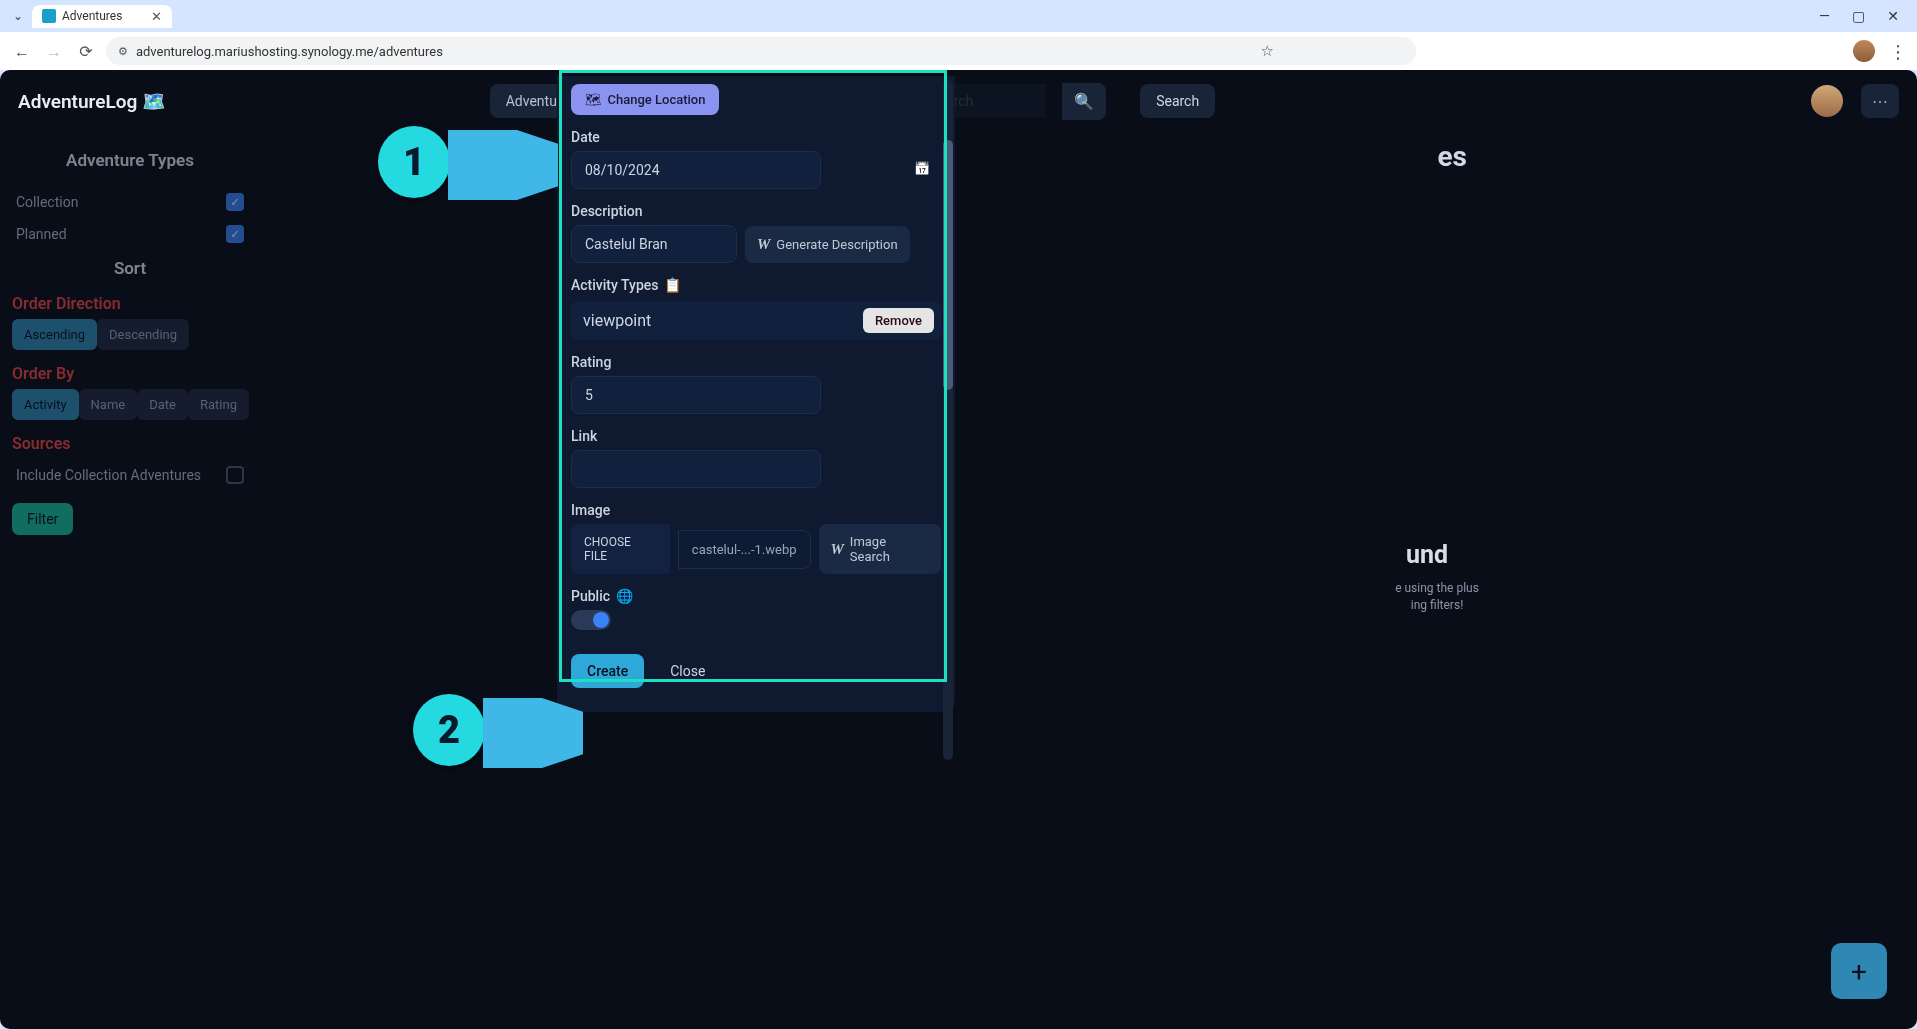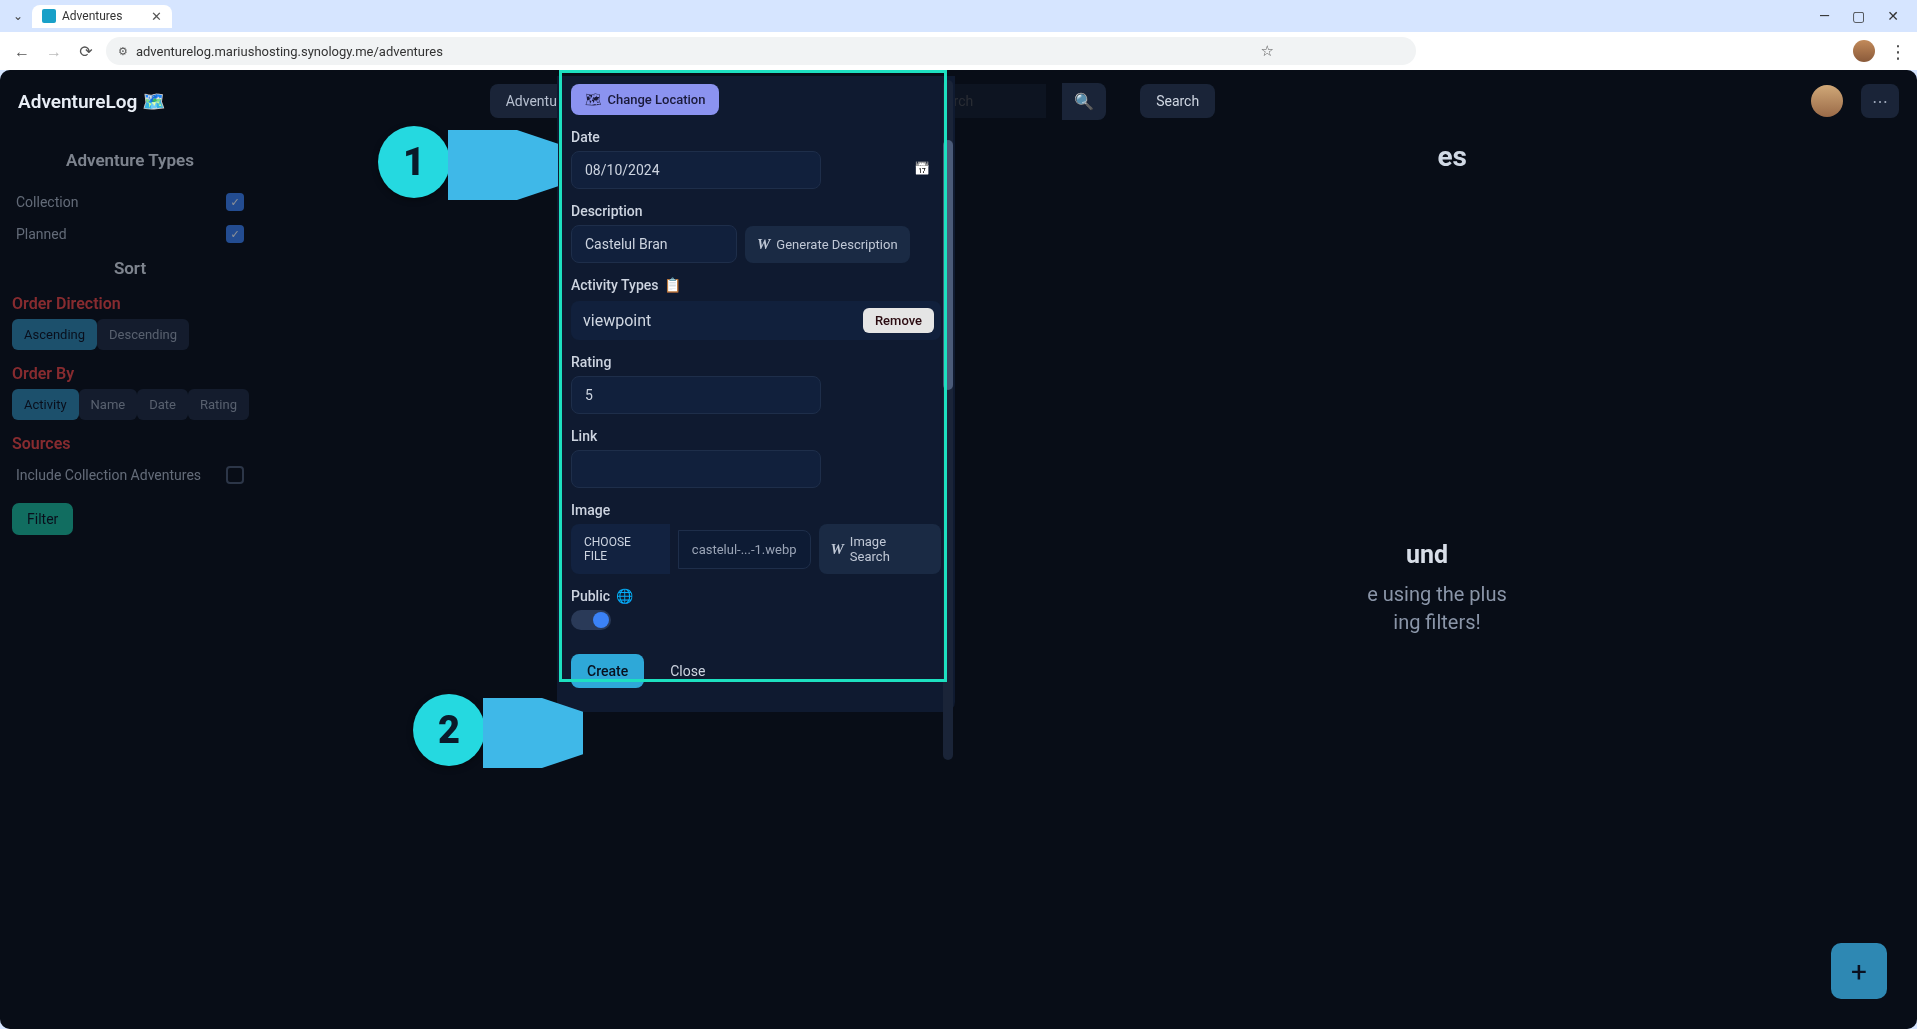--- a/index.html
+++ b/index.html
@@ -52,7 +52,7 @@
   .mid-text { position:absolute; right: 450px; top: 70px; z-index:1; color:#d0d8e4; }
   .mid-text .big { font-size:28px; font-weight:700;}
   .mid-text .snip { position:absolute; top:400px; right:-60px; width:200px; text-align:center; font-size:25px; font-weight:700; color:#d8dee8;}
-  .mid-text .snip2 { position:absolute; top:440px; right:-80px; width:220px; font-size:20px; color:#8a95a8; line-height:1.4; text-align:center;}
+  .mid-text .snip2 { position:absolute; top:440px; right:-80px; width:220px; font-size:12px; color:#8a95a8; line-height:1.4; text-align:center;}
 
   
   .modal { position:absolute; left:557px; top:6px; width:398px; background:#0f1a30; border-radius:0 0 10px 10px; z-index:5; padding:0 14px 24px 14px; }

